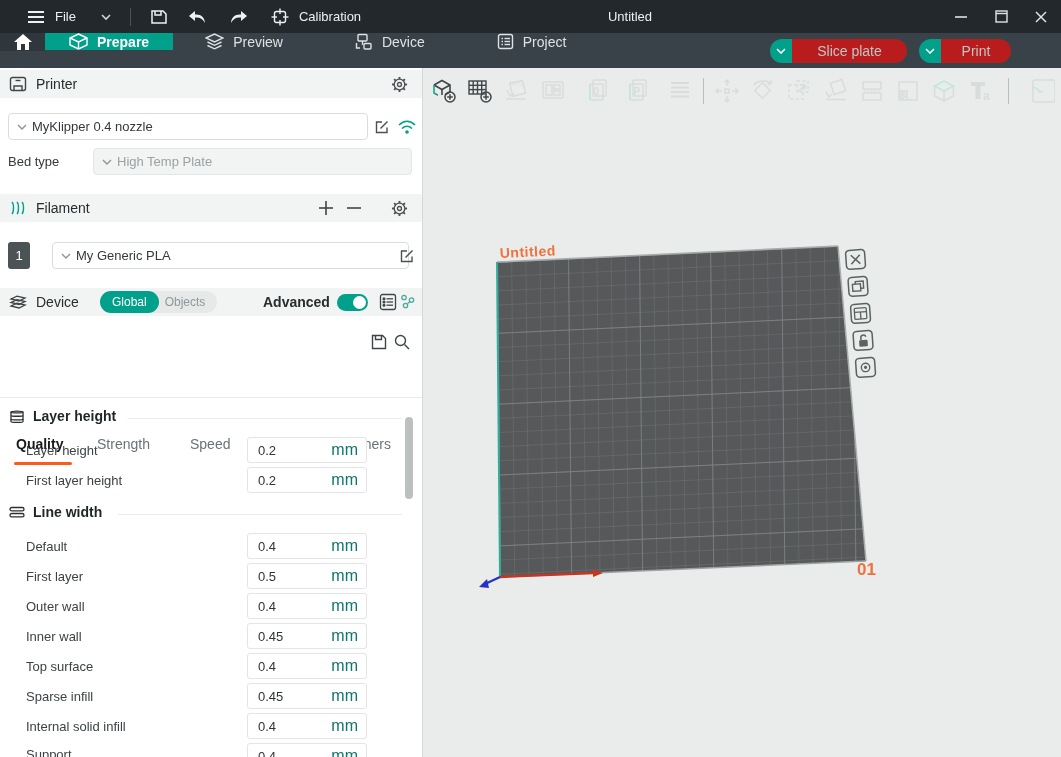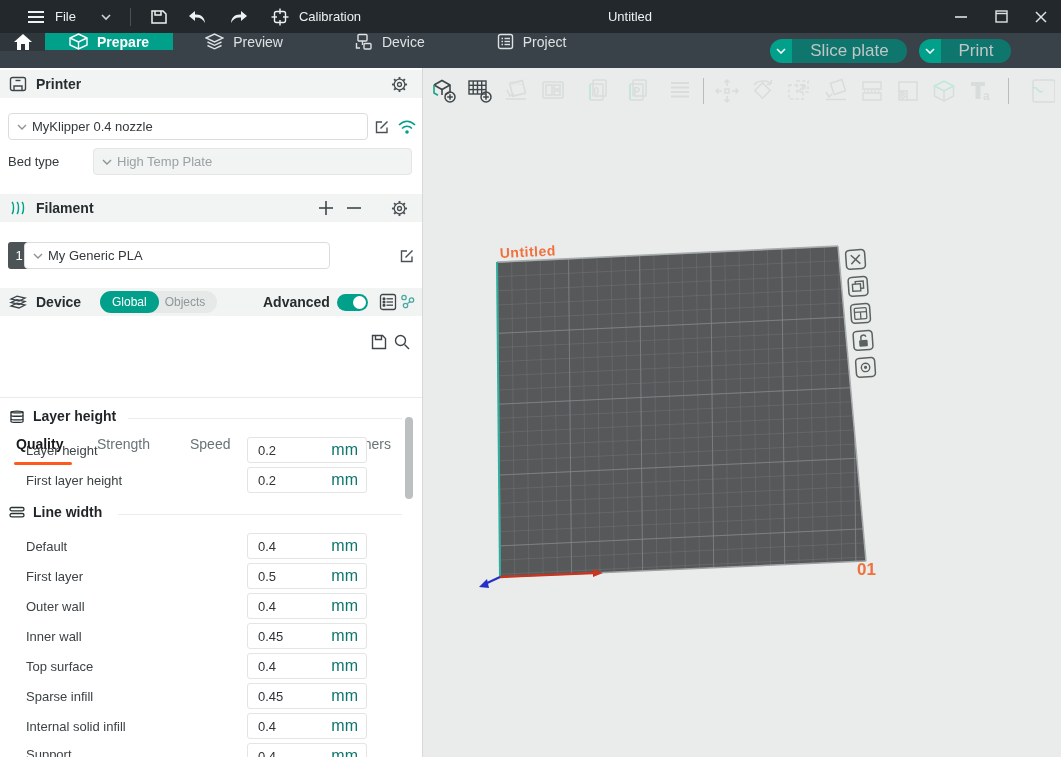--- a/index.html
+++ b/index.html
@@ -25,7 +25,7 @@
   .nav-actions { position:absolute; right:0; top:0; height:35px; display:flex; align-items:center; gap:12px; padding-right:50px; }
   .split-btn { display:flex; height:24px; border-radius:12px; overflow:hidden; }
   .split-chevron { width:22px; background:#00a08b; display:flex; align-items:center; justify-content:center; }
-  .split-main { background:#0f766e; color:#bfc6c7; font-size:17px; display:flex; align-items:center; justify-content:center; }
+  .split-main { background:#b91c1c; color:#bfc6c7; font-size:14px; display:flex; align-items:center; justify-content:center; }
   .split-main.w1 { width:115px; } .split-main.w2 { width:70px; }
 
   

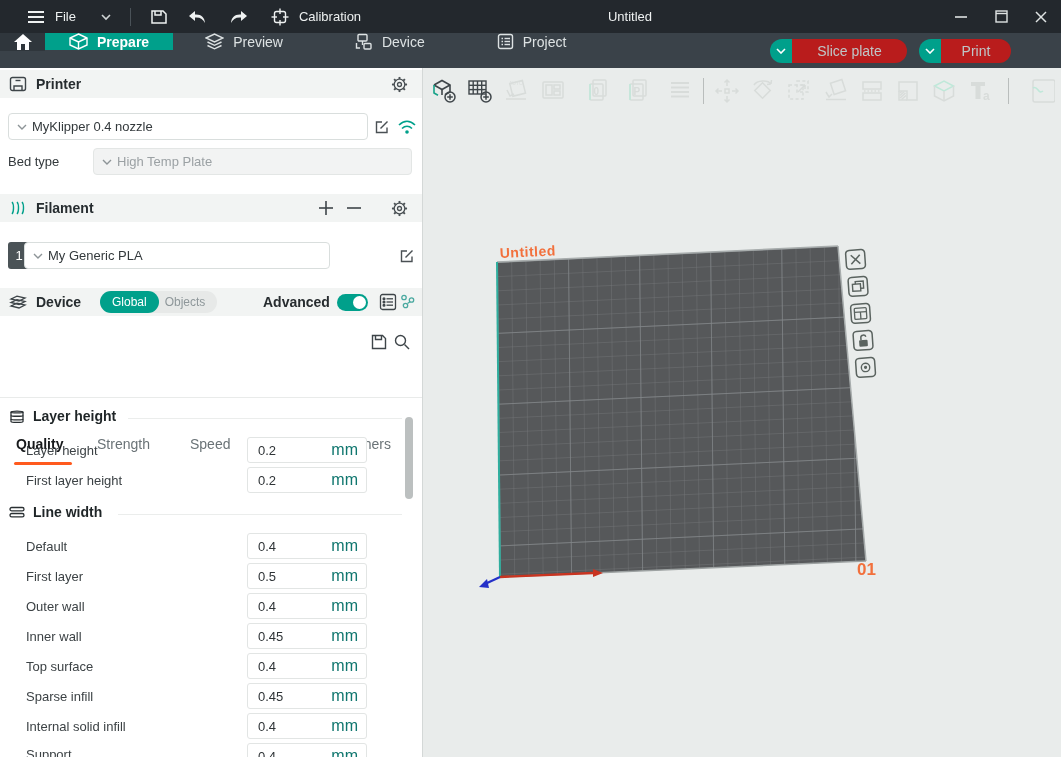--- a/index.html
+++ b/index.html
@@ -31,7 +31,7 @@
   
   .sidebar { position:absolute; left:0; top:68px; width:423px; height:689px; background:#ffffff; border-right:1px solid #d4d8d7; }
   .sec-header { position:absolute; left:0; width:422px; height:28px; background:#f2f4f3; display:flex; align-items:center; }
-  .sec-title { font-size:14px; font-weight:bold; color:#262c2f; margin-left:9px; }
+  .sec-title { font-size:14px; font-weight:normal; color:#262c2f; margin-left:9px; }
   .hdr-right { position:absolute; right:14px; display:flex; align-items:center; gap:16px; }
   .select { position:absolute; height:27px; background:#fff; border:1px solid #d9dedd; border-radius:4px; display:flex; align-items:center; padding:0 8px; gap:5px; }
   .select .val { font-size:13px; color:#33393c; white-space:nowrap; }

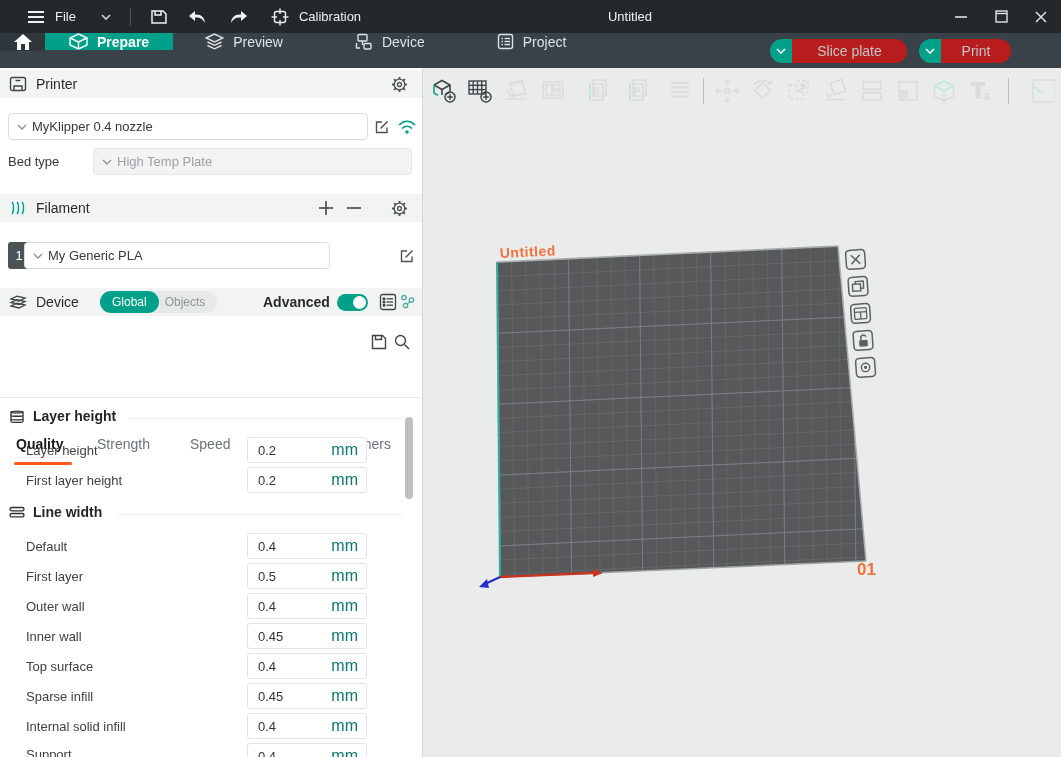--- a/index.html
+++ b/index.html
@@ -300,7 +300,7 @@
     </div>
   </div>
   <div class="badge" style="left:8px; top:174px">1</div>
-  <div class="select" style="left:24px; top:174px; width:306px">
+  <div class="select" style="left:52px; top:174px; width:357px">
     <svg width="10" height="6">
         <use href="#sym-chev"></use>
       </svg>

